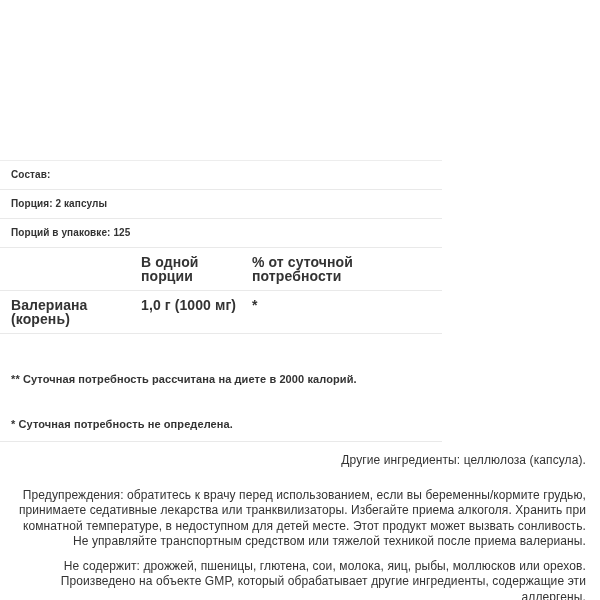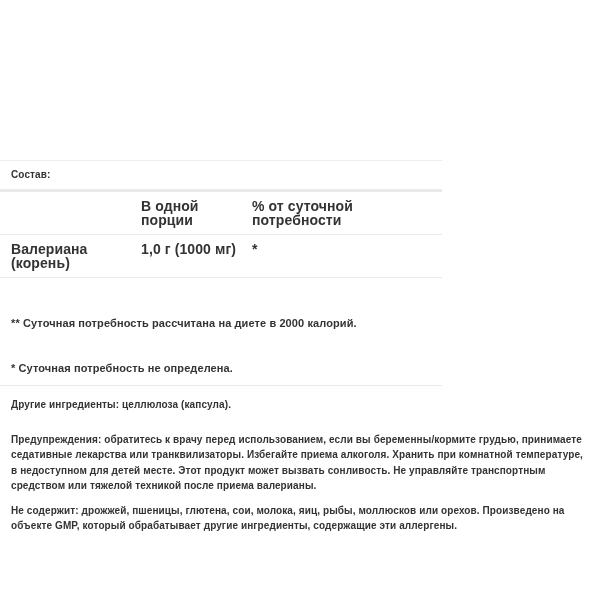--- a/index.html
+++ b/index.html
@@ -100,6 +100,7 @@
   <div class="info-row">Состав:</div>
   <div class="rule"></div>
 
+  <div class="info-row">Порция: 2 капсулы</div>
   <div class="rule"></div>
 
 

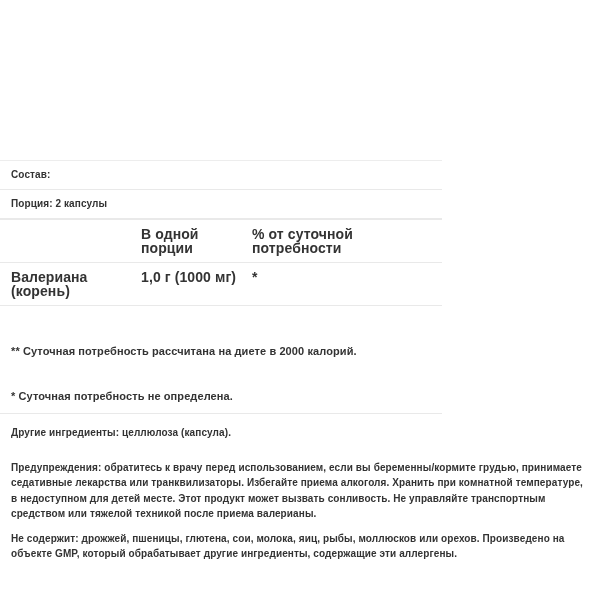--- a/index.html
+++ b/index.html
@@ -103,6 +103,7 @@
   <div class="info-row">Порция: 2 капсулы</div>
   <div class="rule"></div>
 
+  <div class="info-row">Порций в упаковке: 125</div>
 
   <table class="facts-table">
     <tbody>

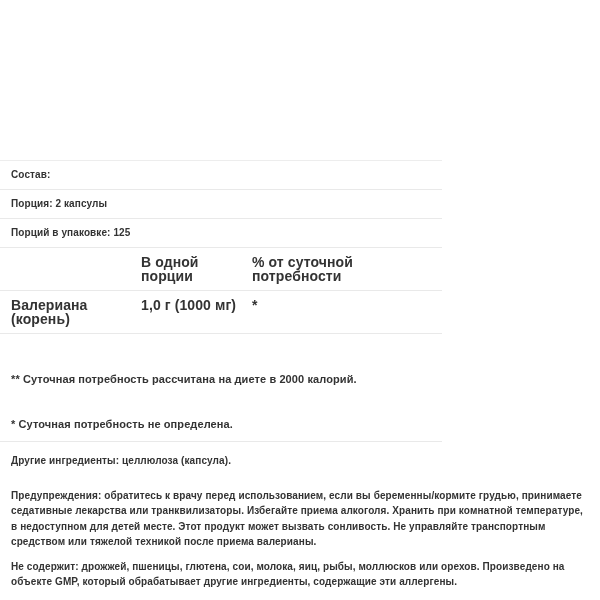--- a/index.html
+++ b/index.html
@@ -80,11 +80,12 @@
   
   .para {
     padding: 10px 14px 0 11px;
-    font-size: 10px;
-    font-weight: bold;
+    font-size: 12px;
+    font-weight: normal;
     line-height: 15.5px;
     letter-spacing: 0.1px;
     max-width: 584px;
+    text-align: right;
   }
   .para-other { padding-top: 11px; padding-bottom: 7px; }
   .para-free  { padding-top: 9px; }

